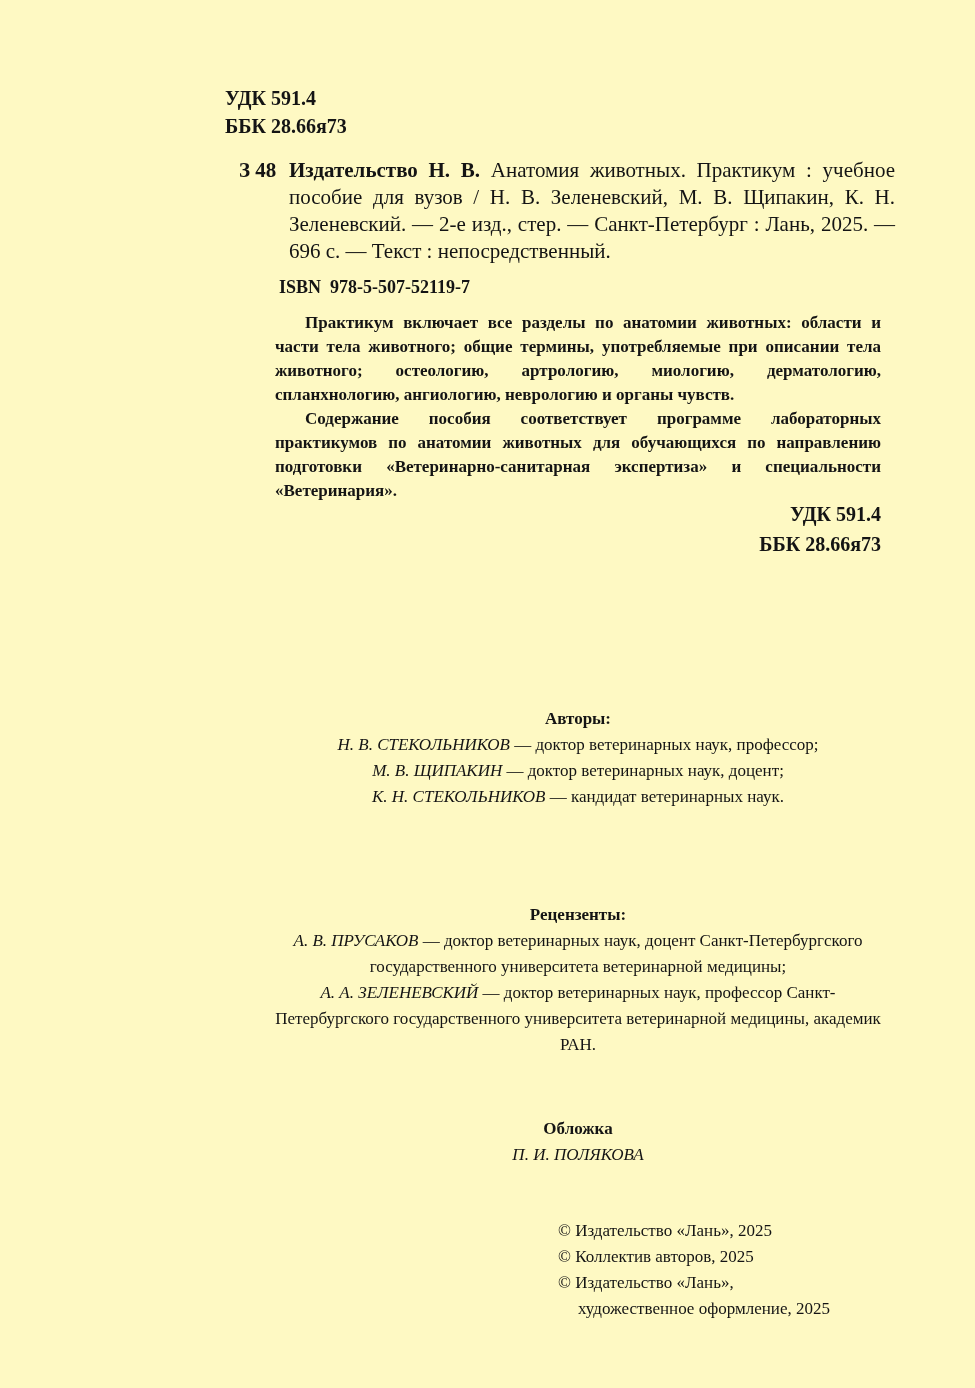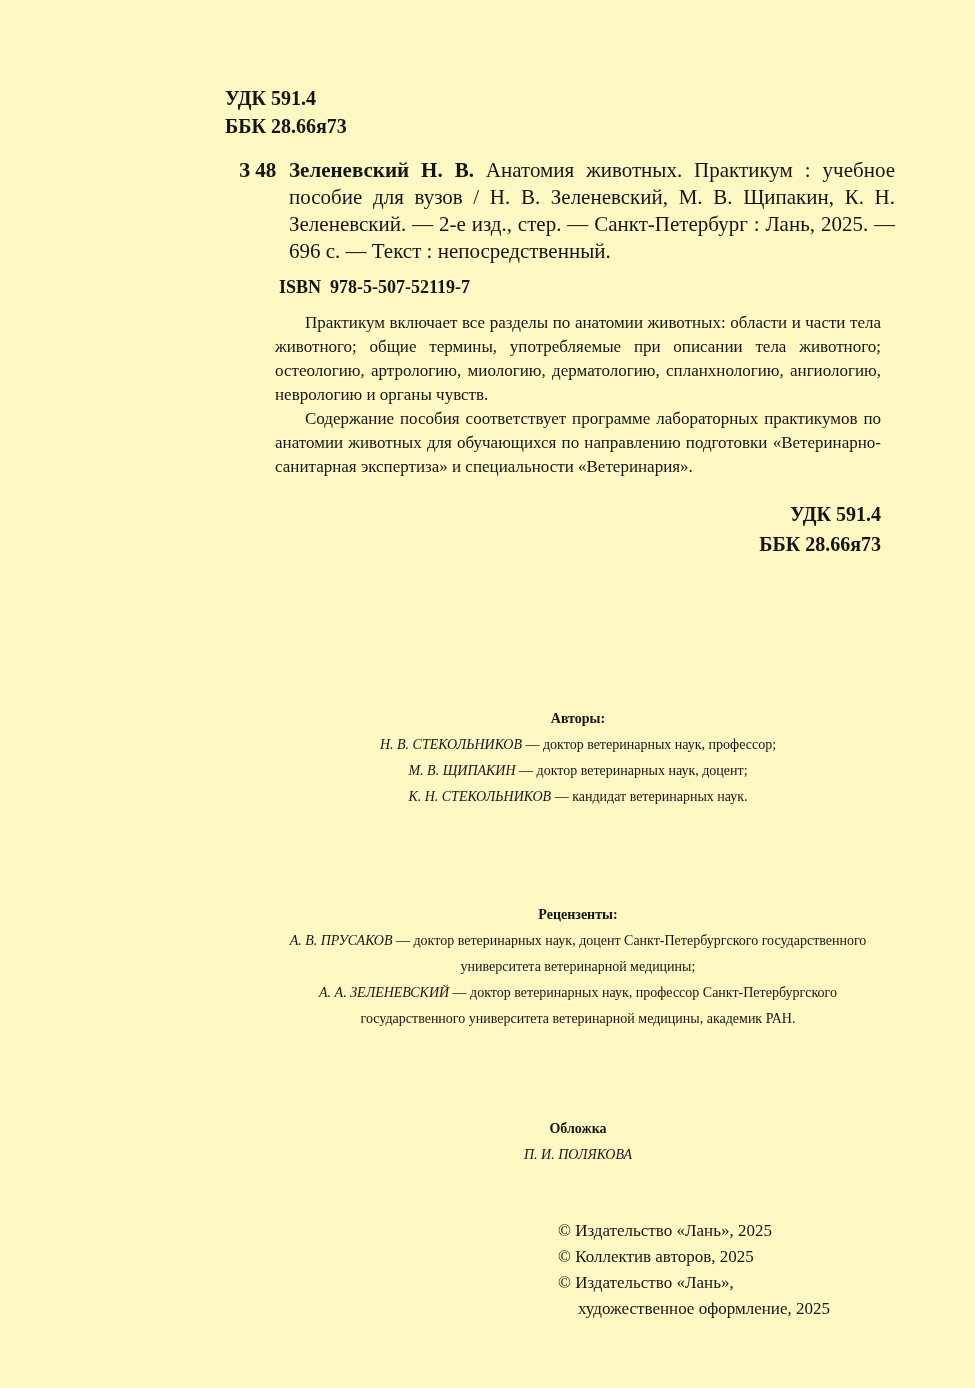--- a/index.html
+++ b/index.html
@@ -59,7 +59,7 @@
 
   <div class="abs catalog">
     <span class="catalog-code">З 48</span>
-    <p class="catalog-entry"><span class="catalog-author">Зеленевский Н. В.</span><span> Анатомия животных. Практикум : учебное пособие для вузов / Н. В. Зеленевский, М. В. Щипакин, К. Н. Зеленевский. — 2-е изд., стер. — Санкт-Петербург : Лань, 2025. — 696 с. — Текст : непосредственный.</span></p>
+    <p class="catalog-entry"><span class="catalog-author">Издательство Н. В.</span><span> Анатомия животных. Практикум : учебное пособие для вузов / Н. В. Зеленевский, М. В. Щипакин, К. Н. Зеленевский. — 2-е изд., стер. — Санкт-Петербург : Лань, 2025. — 696 с. — Текст : непосредственный.</span></p>
   </div>
 
   <div class="abs isbn">ISBN  978-5-507-52119-7</div>

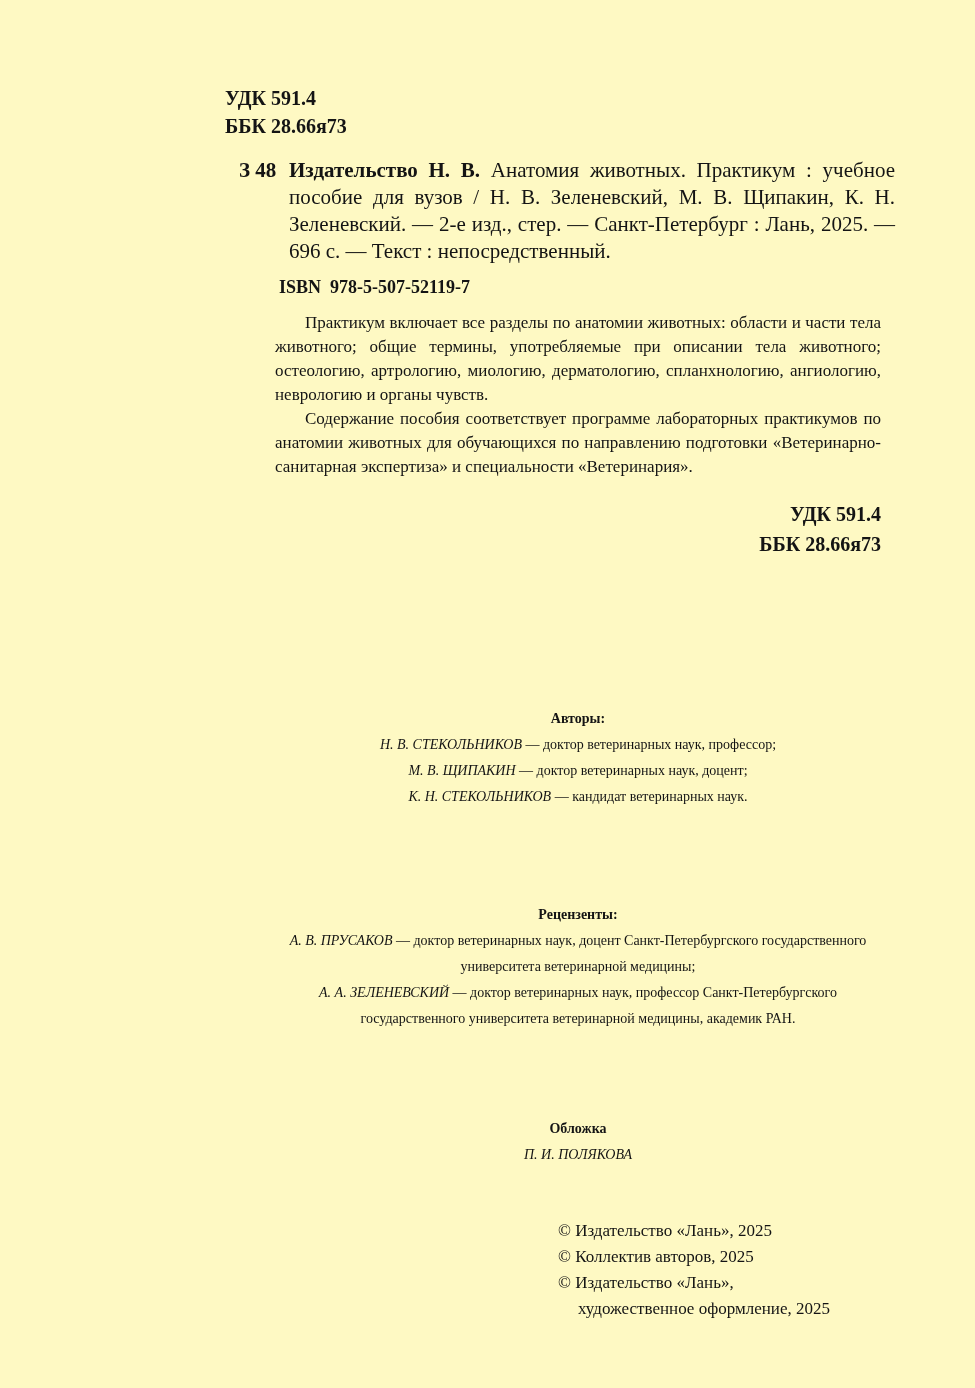--- a/index.html
+++ b/index.html
@@ -29,7 +29,7 @@
   .isbn { left: 279px; top: 277px; font-size: 18px; font-weight: bold; white-space: pre; }
 
   
-  .annotation { left: 275px; top: 311px; width: 606px; font-size: 17px; line-height: 24px; }
+  .annotation { left: 275px; top: 311px; width: 606px; font-size: 17px; line-height: 24px; font-weight: bold; }
   .annotation p { text-align: justify; text-indent: 30px; }
 
   

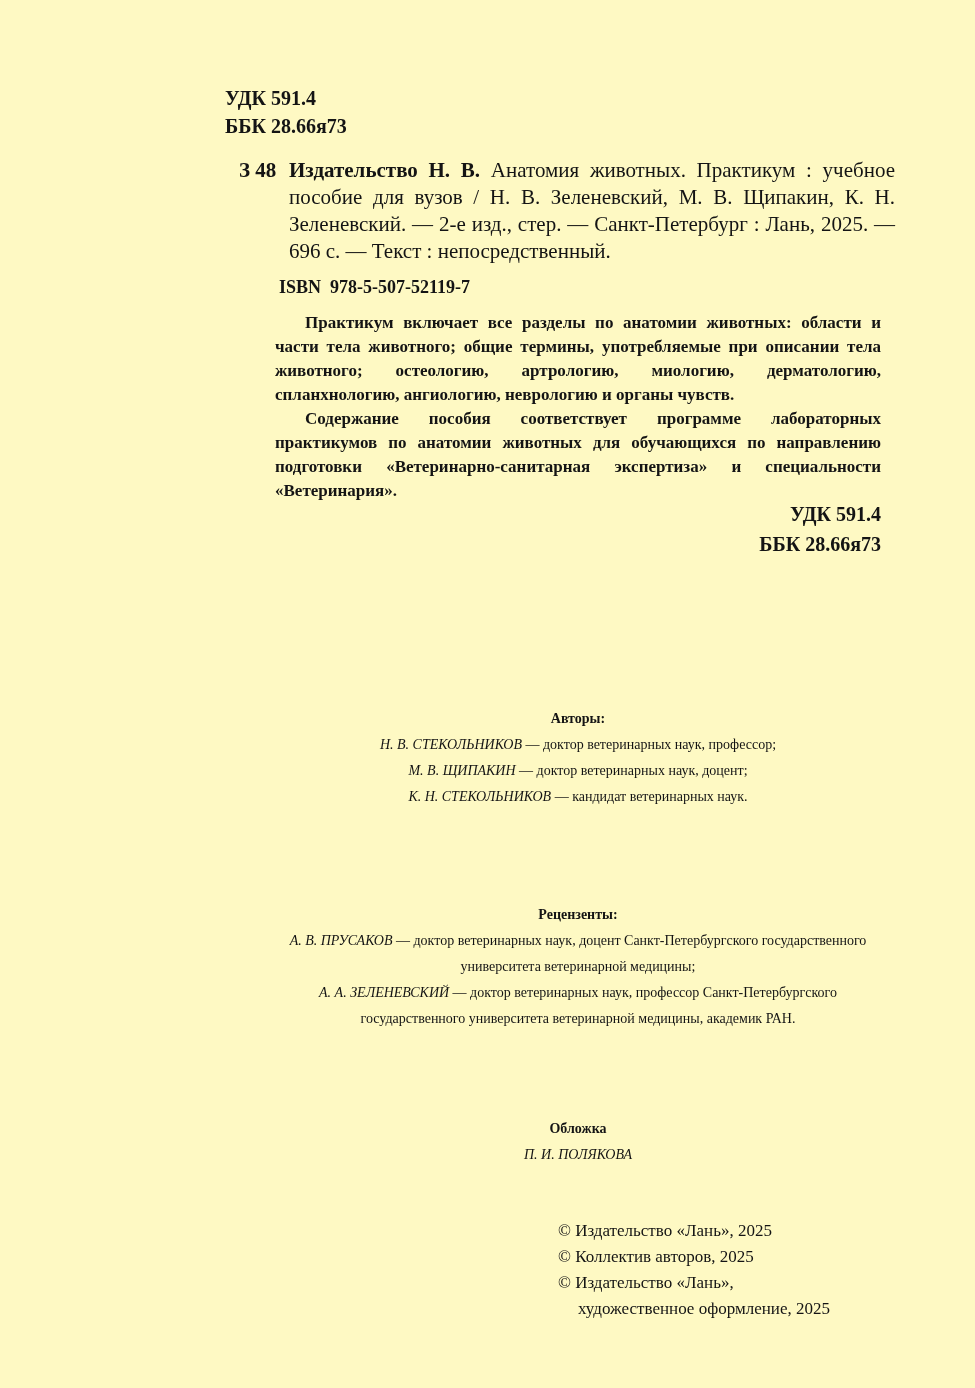--- a/index.html
+++ b/index.html
@@ -36,7 +36,7 @@
   .codes-right { left: 275px; top: 499px; width: 606px; text-align: right; font-size: 20px; line-height: 30px; font-weight: bold; }
 
   
-  .centered-block { left: 275px; width: 606px; text-align: center; font-size: 14px; line-height: 26px; }
+  .centered-block { left: 275px; width: 606px; text-align: center; font-size: 17px; line-height: 26px; }
   .authors-block { top: 706px; }
   .reviewers-block { top: 902px; }
   .cover-block { top: 1116px; }

